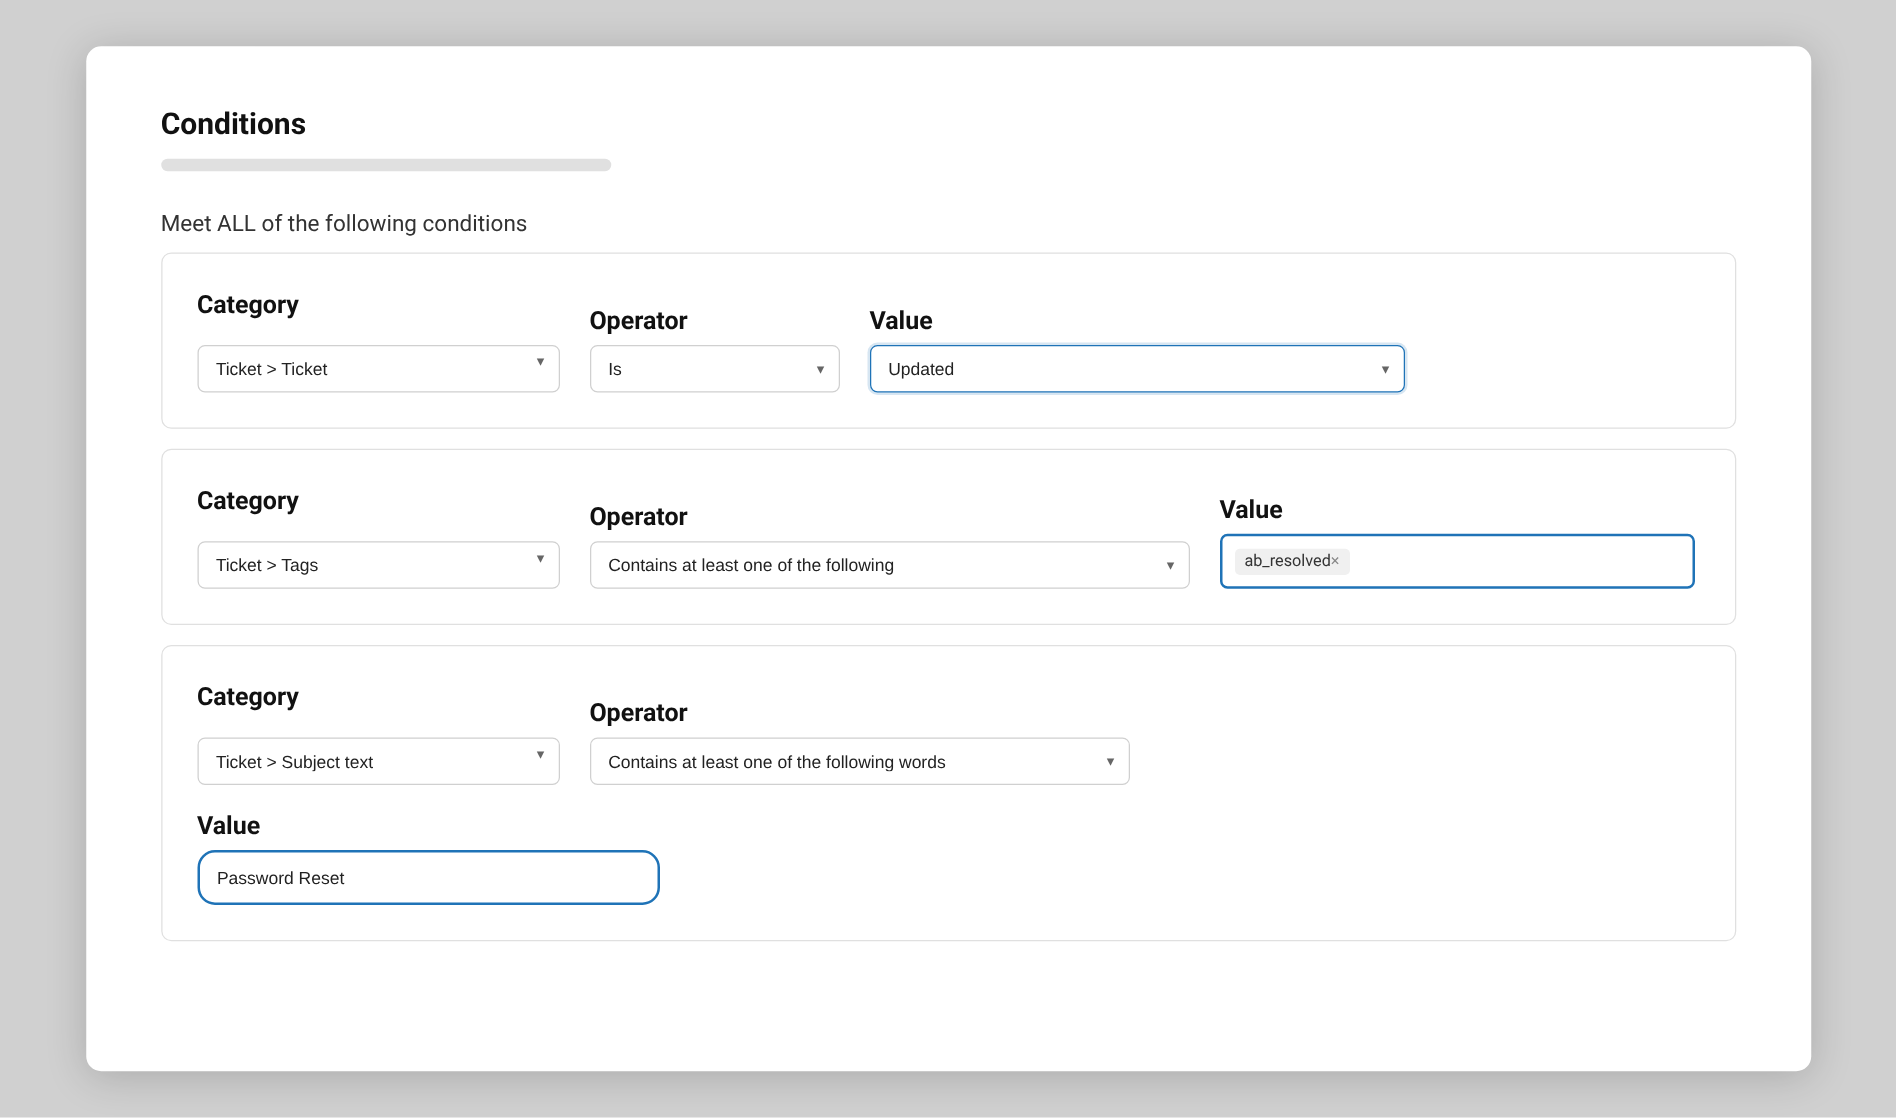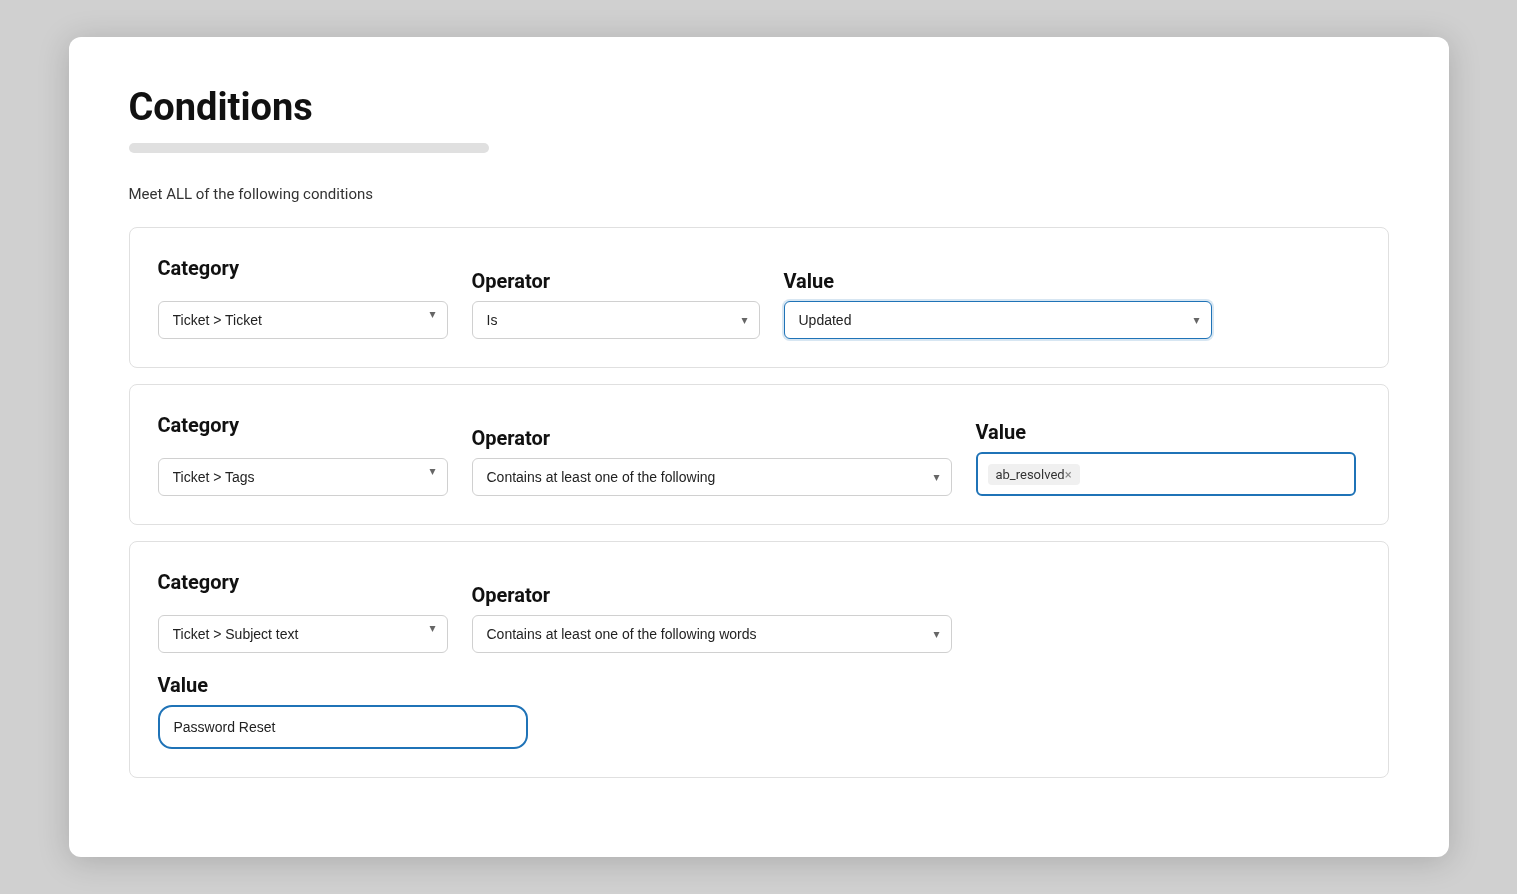--- a/index.html
+++ b/index.html
@@ -27,7 +27,7 @@
     }
 
     .page-title {
-      font-size: 38px;
+      font-size: 24px;
       font-weight: 700;
       color: #111;
       margin-bottom: 14px;

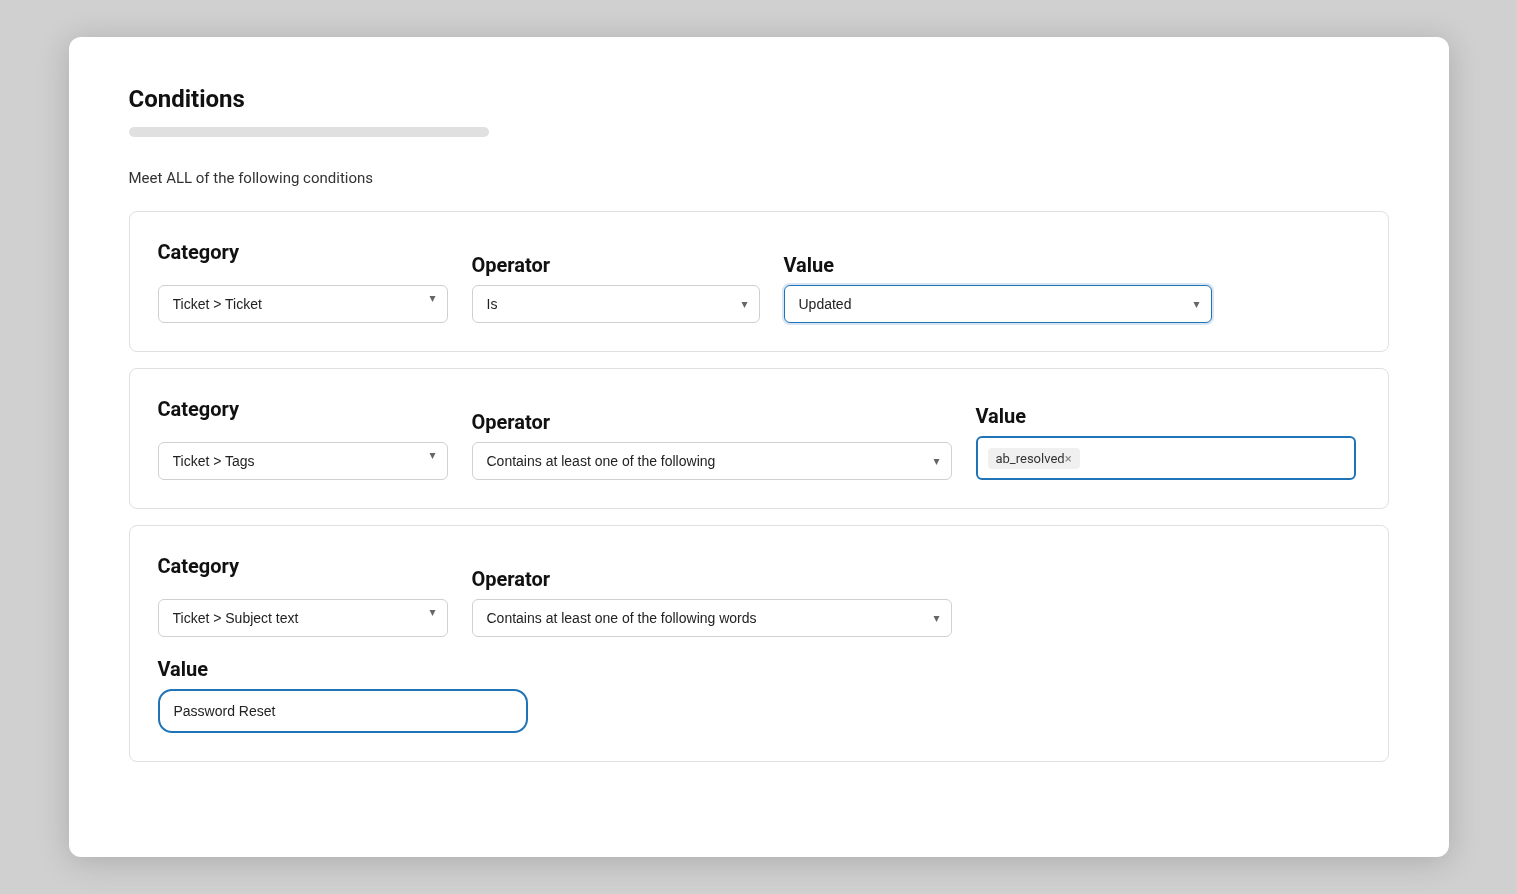--- a/index.html
+++ b/index.html
@@ -42,9 +42,9 @@
     }
 
     .section-label {
-      font-size: 15px;
+      font-size: 18px;
       color: #333;
-      margin-bottom: 24px;
+      margin-bottom: 12px;
     }
 
     .condition-card {

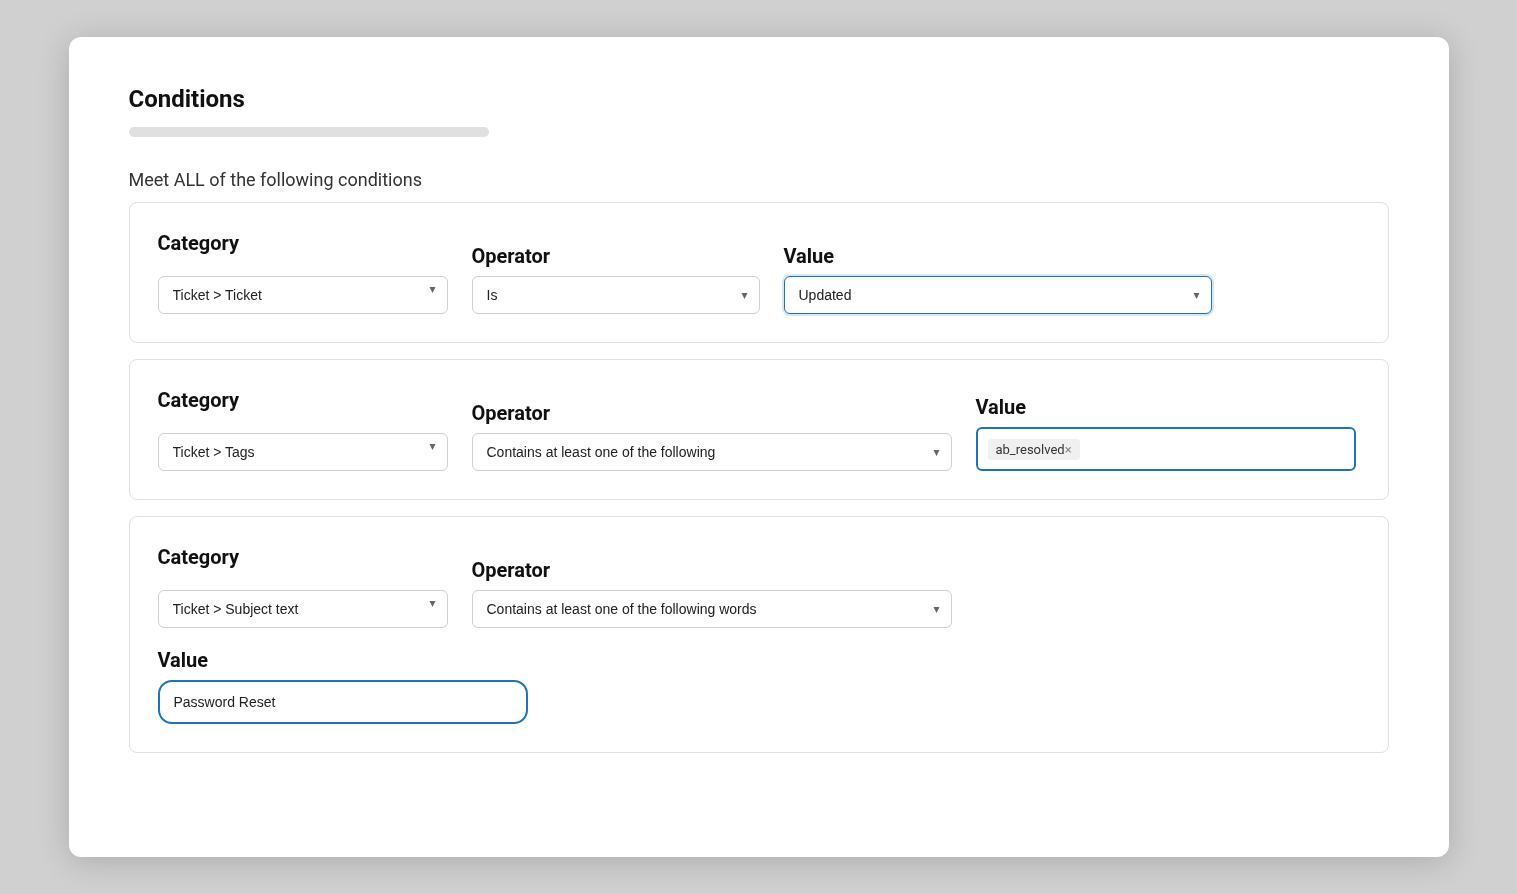--- a/index.html
+++ b/index.html
@@ -114,7 +114,7 @@
 
     
     .operator-select-sm {
-      width: 288px;
+      width: 200px;
     }
     .operator-select-lg {
       width: 480px;

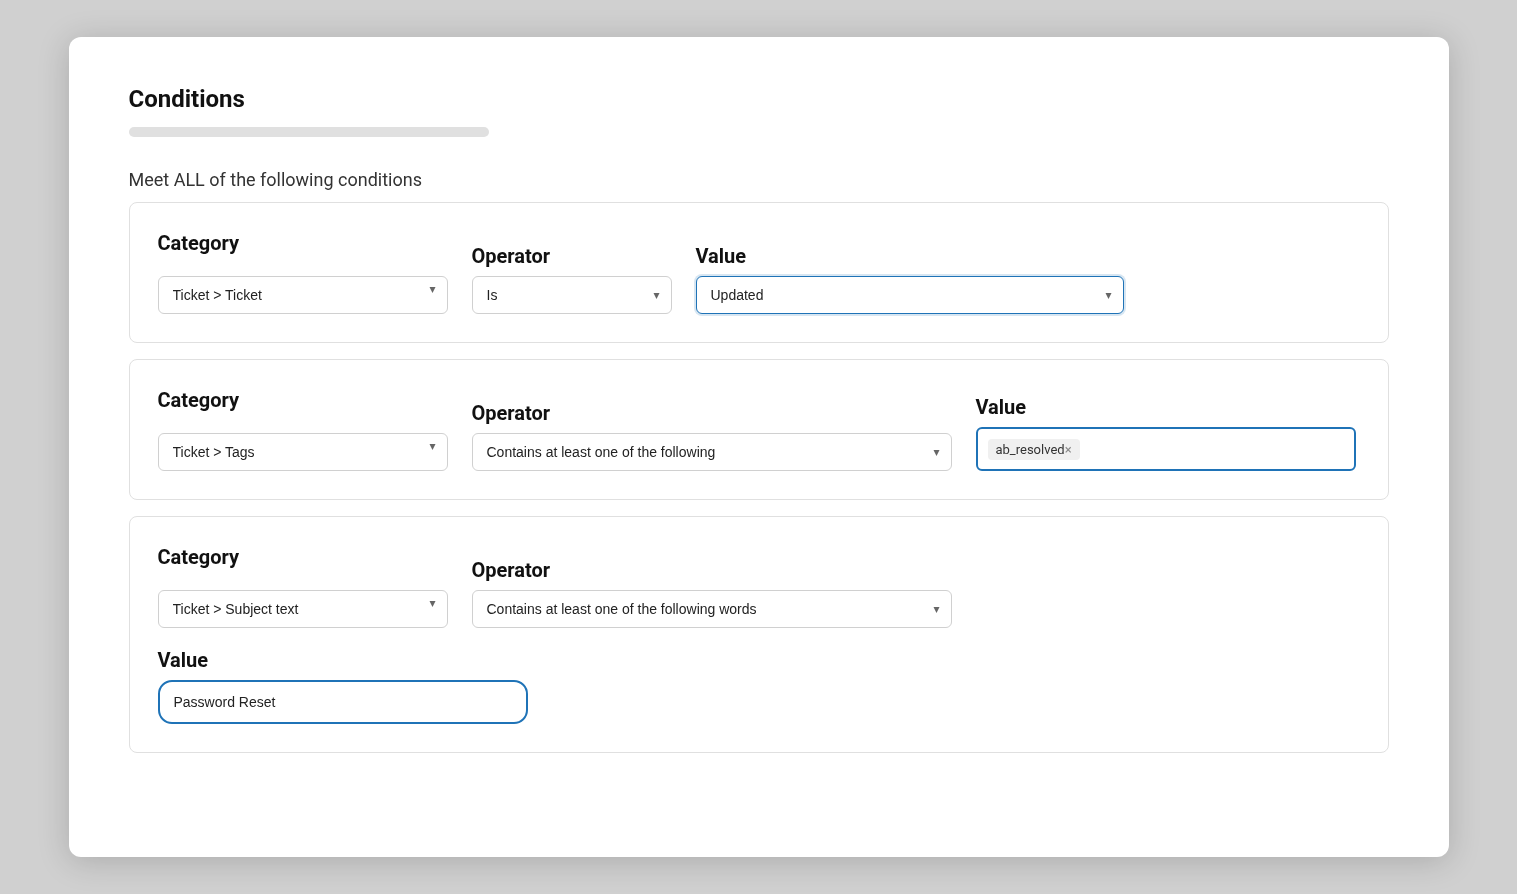--- a/index.html
+++ b/index.html
@@ -296,7 +296,7 @@
       <div class="field-group">
         <span class="field-label">Operator</span>
         <div class="select-wrapper">
-          <select class="select-control" style="width:480px">
+          <select class="select-control" style="width:432px">
             <option>Contains at least one of the following words</option>
             <option>Contains all of the following words</option>
             <option>Contains none of the following words</option>

